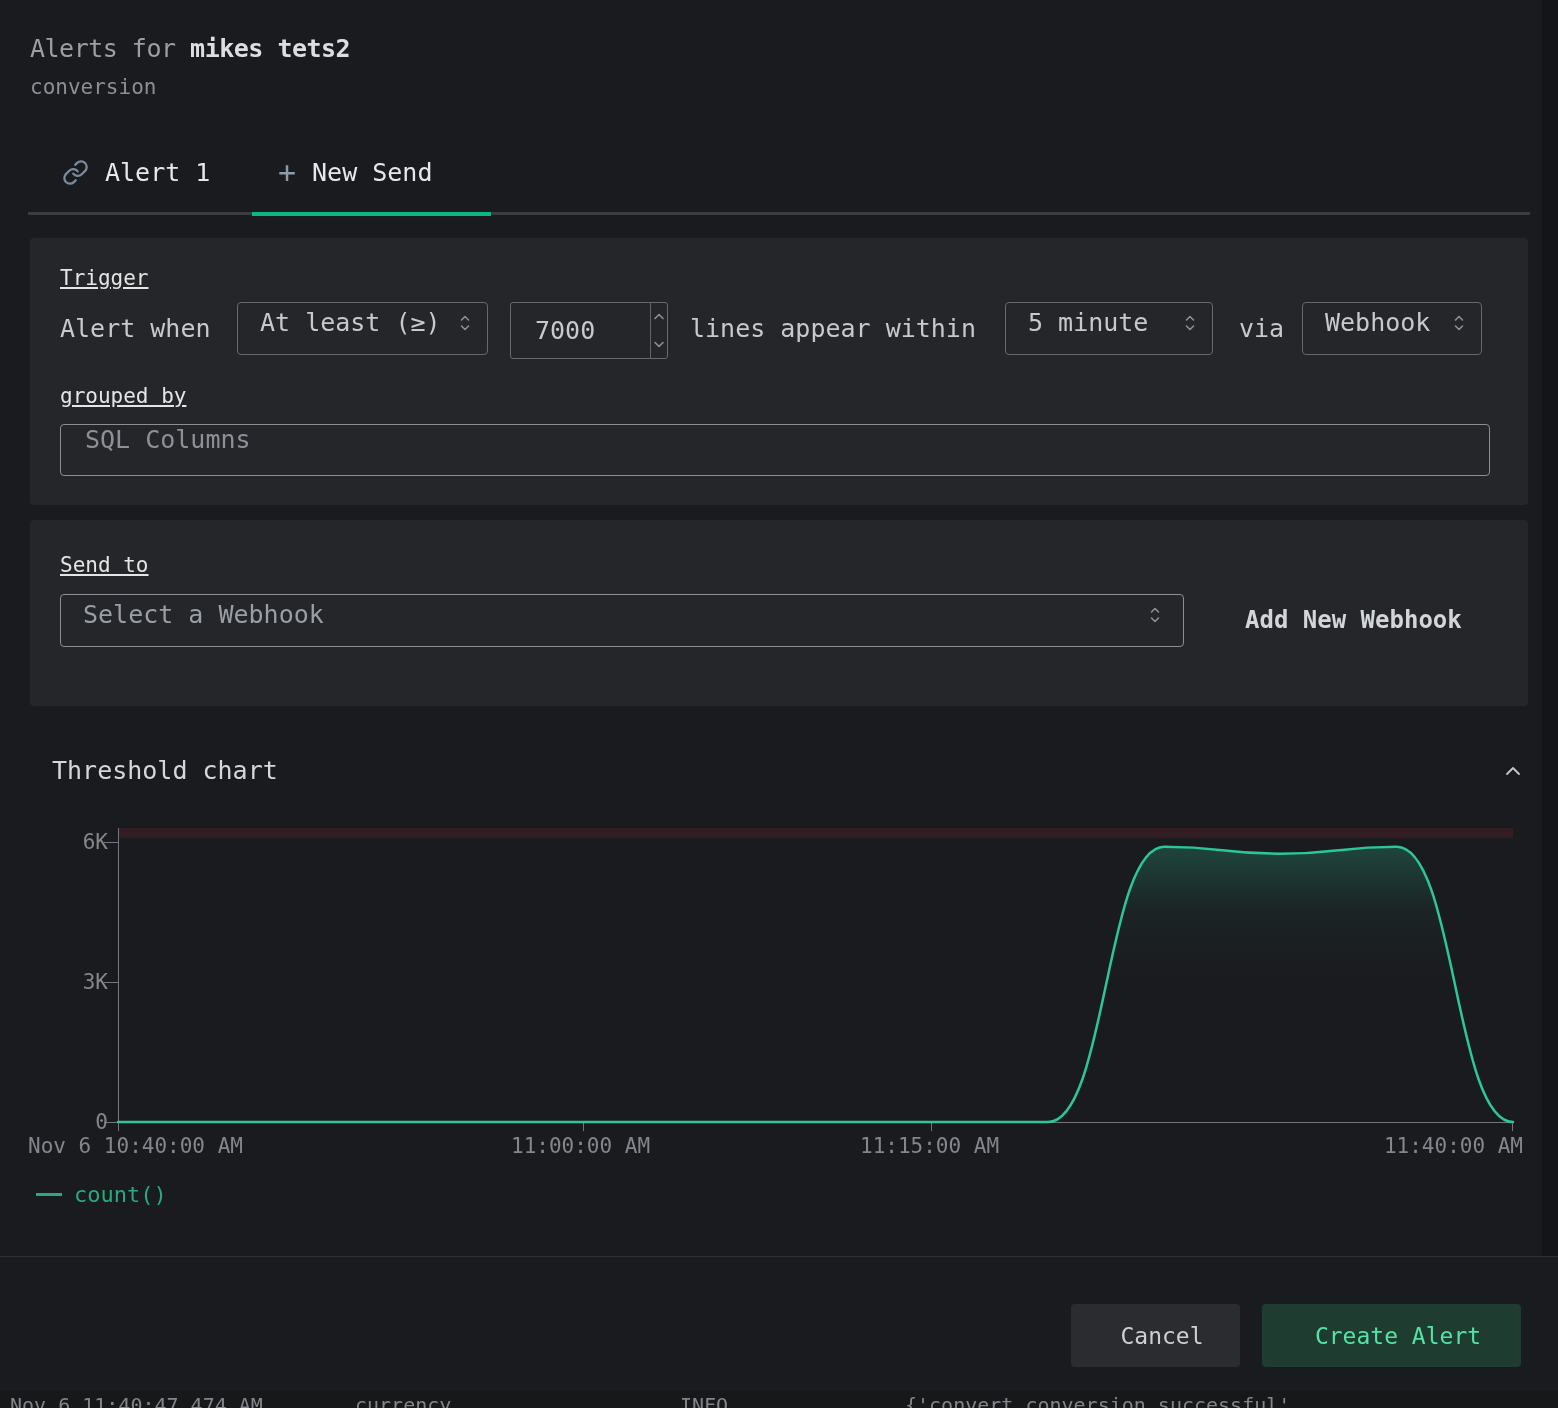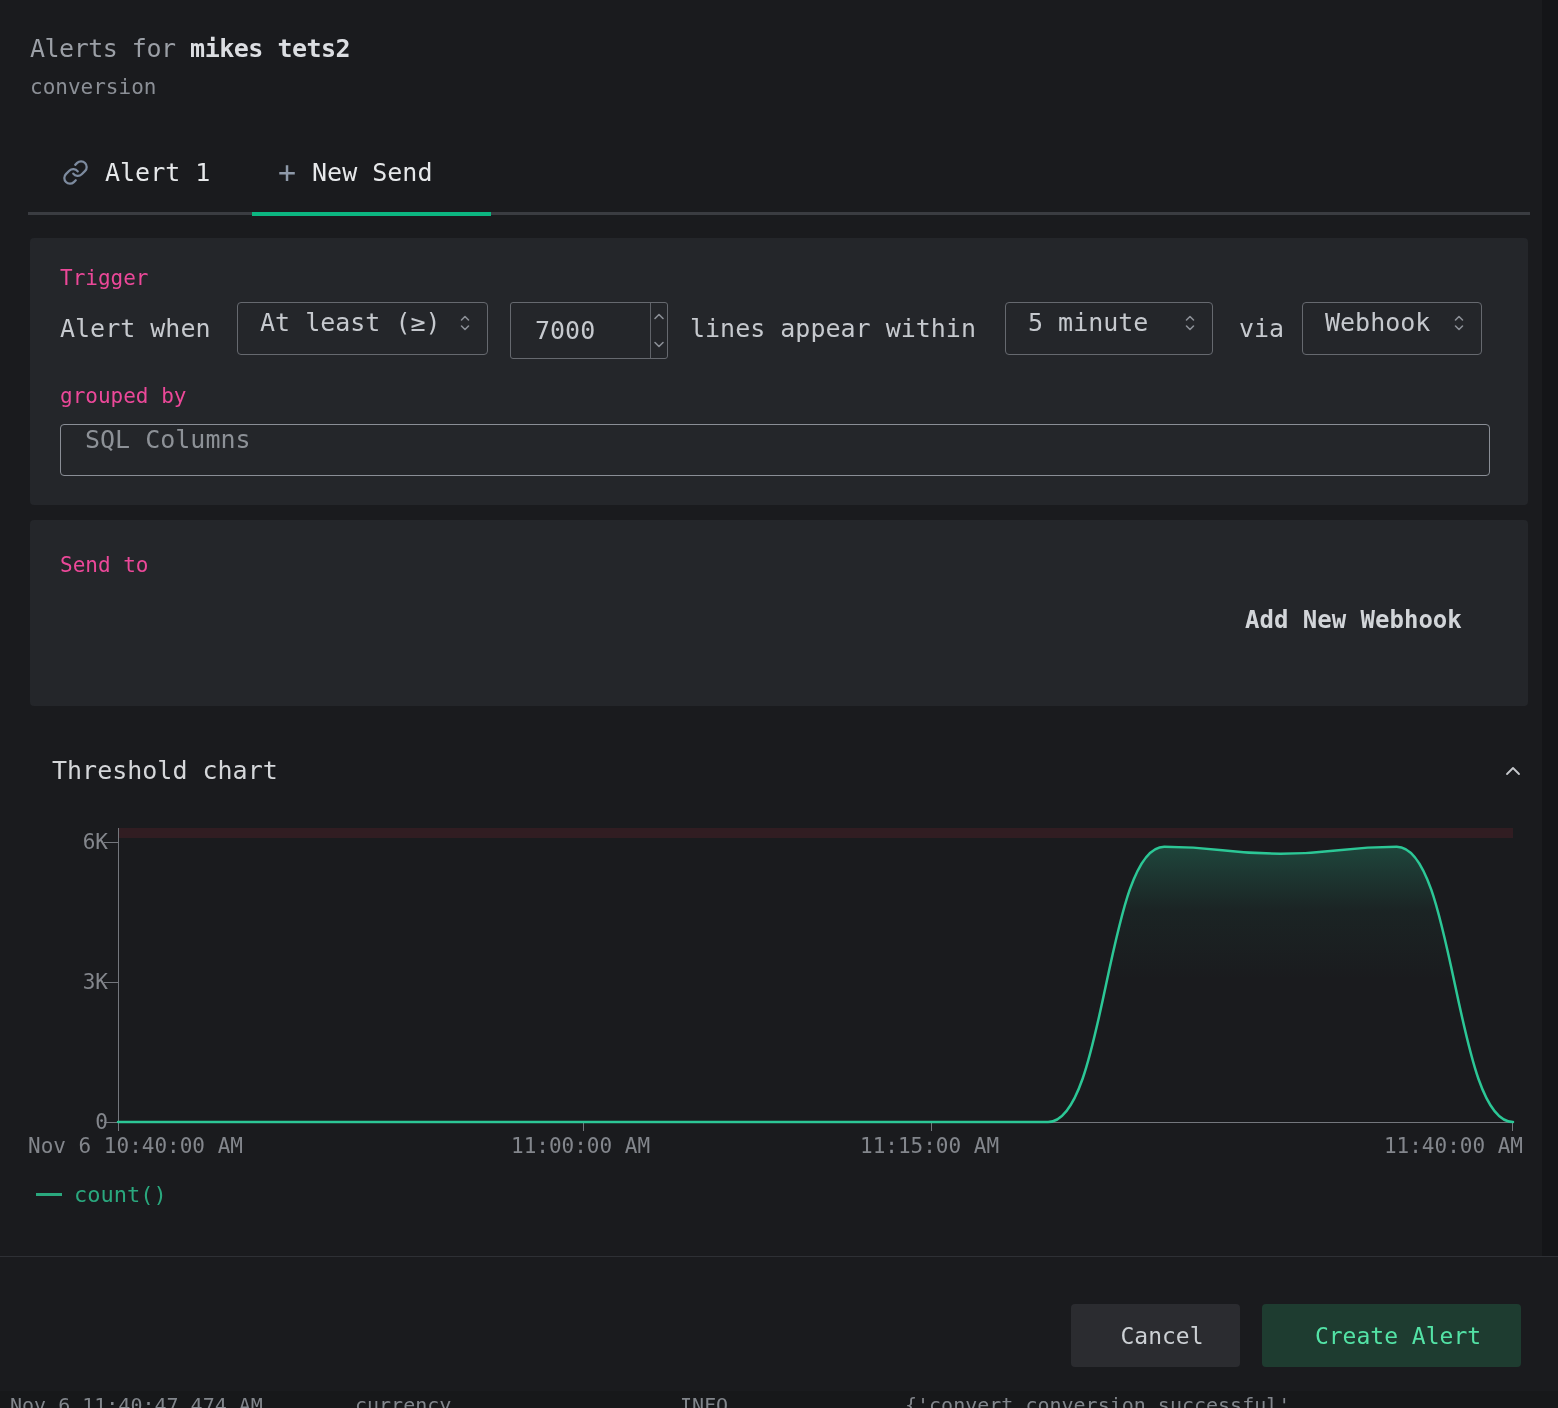--- a/index.html
+++ b/index.html
@@ -24,7 +24,7 @@
   .card{background:#24262a;border-radius:4px;}
   .card-trigger{left:30px;top:238px;width:1498px;height:267px;}
   .card-sendto{left:30px;top:520px;width:1498px;height:186px;}
-  .sec-label{font-size:21px;color:#ec4899;}
+  .sec-label{font-size:21px;color:#e5e5e5;text-decoration:underline;}
   .row-text{font-size:25px;color:#c6c9ce;}
   .select{
     border:1px solid #66696f;border-radius:4px;height:53px;box-sizing:border-box;

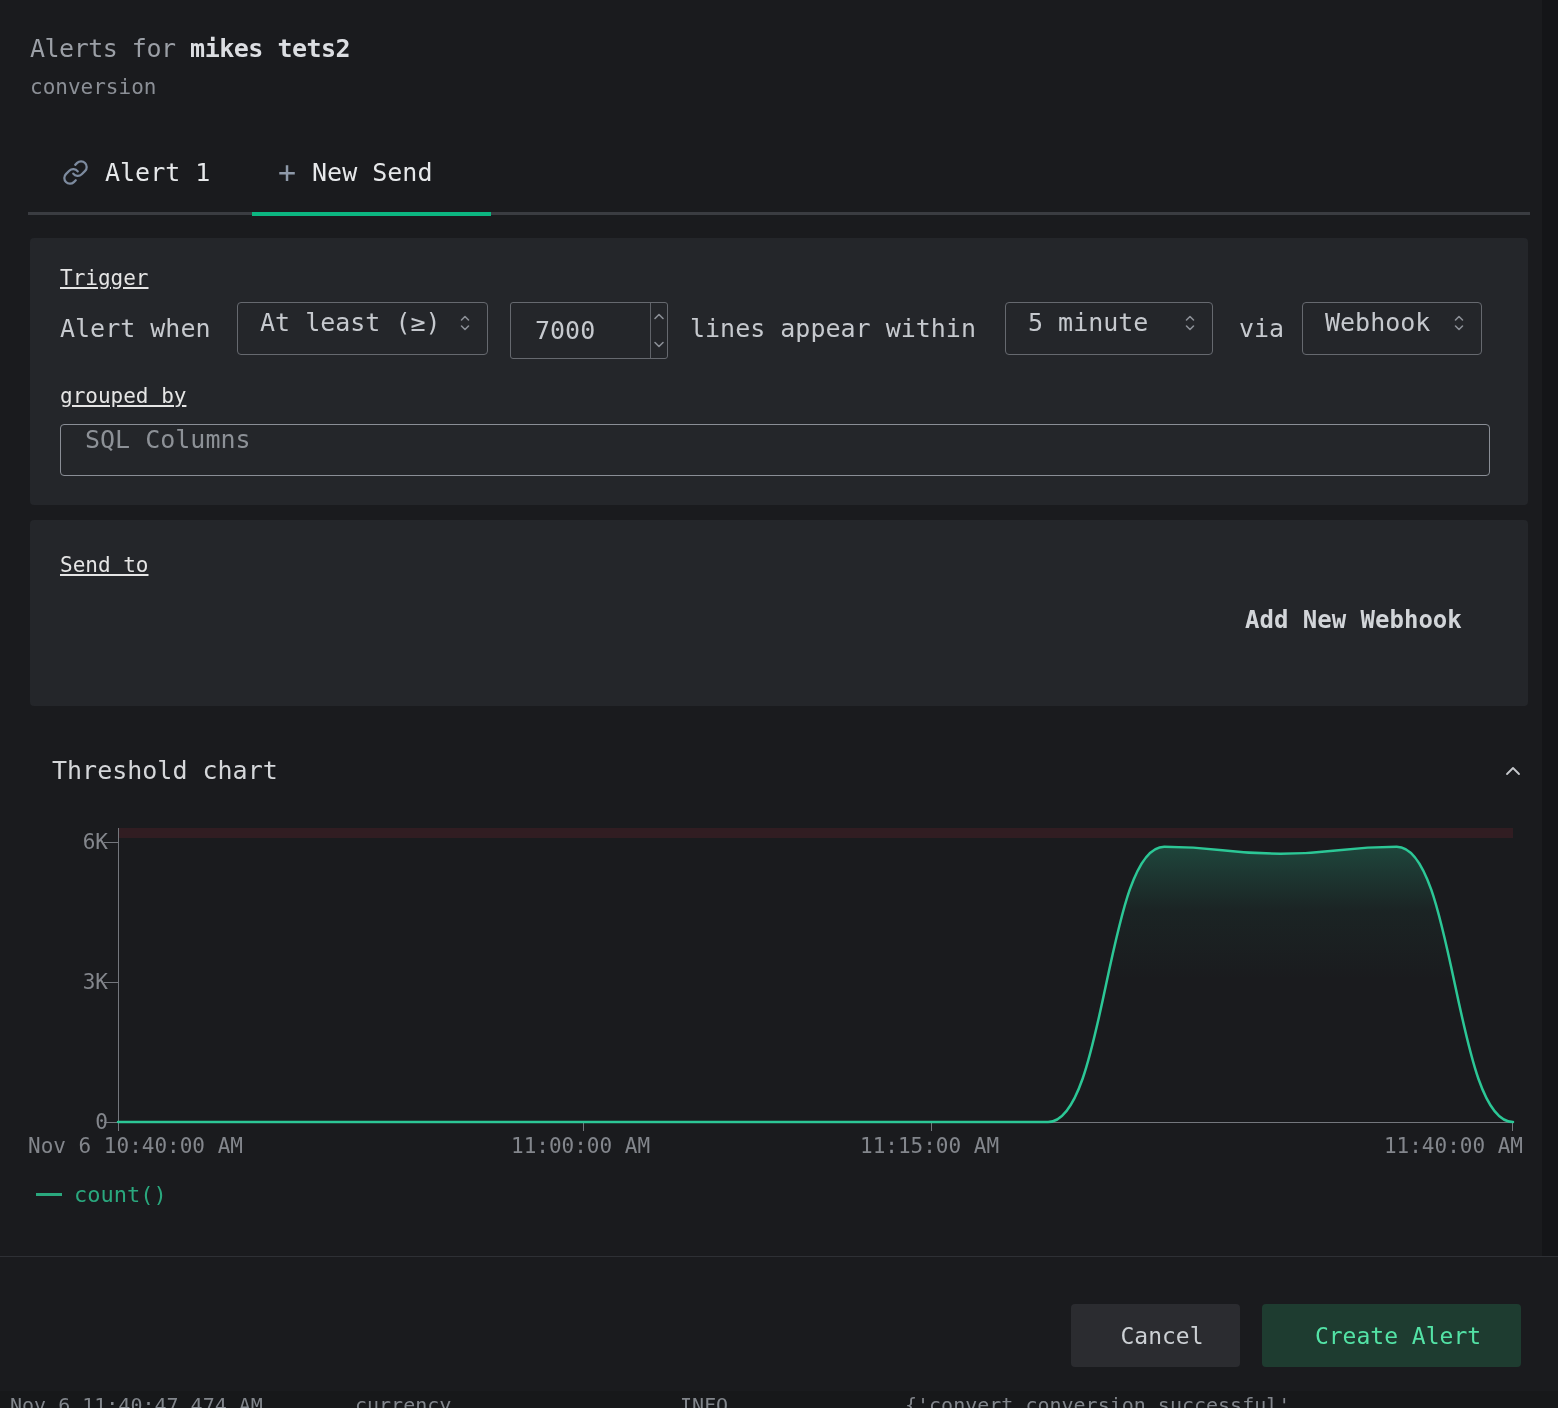--- a/index.html
+++ b/index.html
@@ -154,6 +154,15 @@
 
 <div class="abs card card-sendto">
   <div class="abs sec-label" style="left:30px;top:33px;">Send to</div>
+  <div class="abs select webhook-select" style="left:30px;top:74px;width:1124px;padding-right:20px;">
+    <span>Select a Webhook</span>
+    <span class="chev-ud">
+      <svg width="16" height="18" viewBox="0 0 16 18" fill="none" stroke="#8b8f96" stroke-width="1.6" stroke-linecap="round" stroke-linejoin="round">
+        <path d="M4.5 6 8 2.5 11.5 6"></path>
+          <path d="M4.5 12 8 15.5 11.5 12"></path>
+      </svg>
+    </span>
+  </div>
   <div class="abs addwh" style="left:1215px;top:86px;">Add New Webhook</div>
 </div>
 

